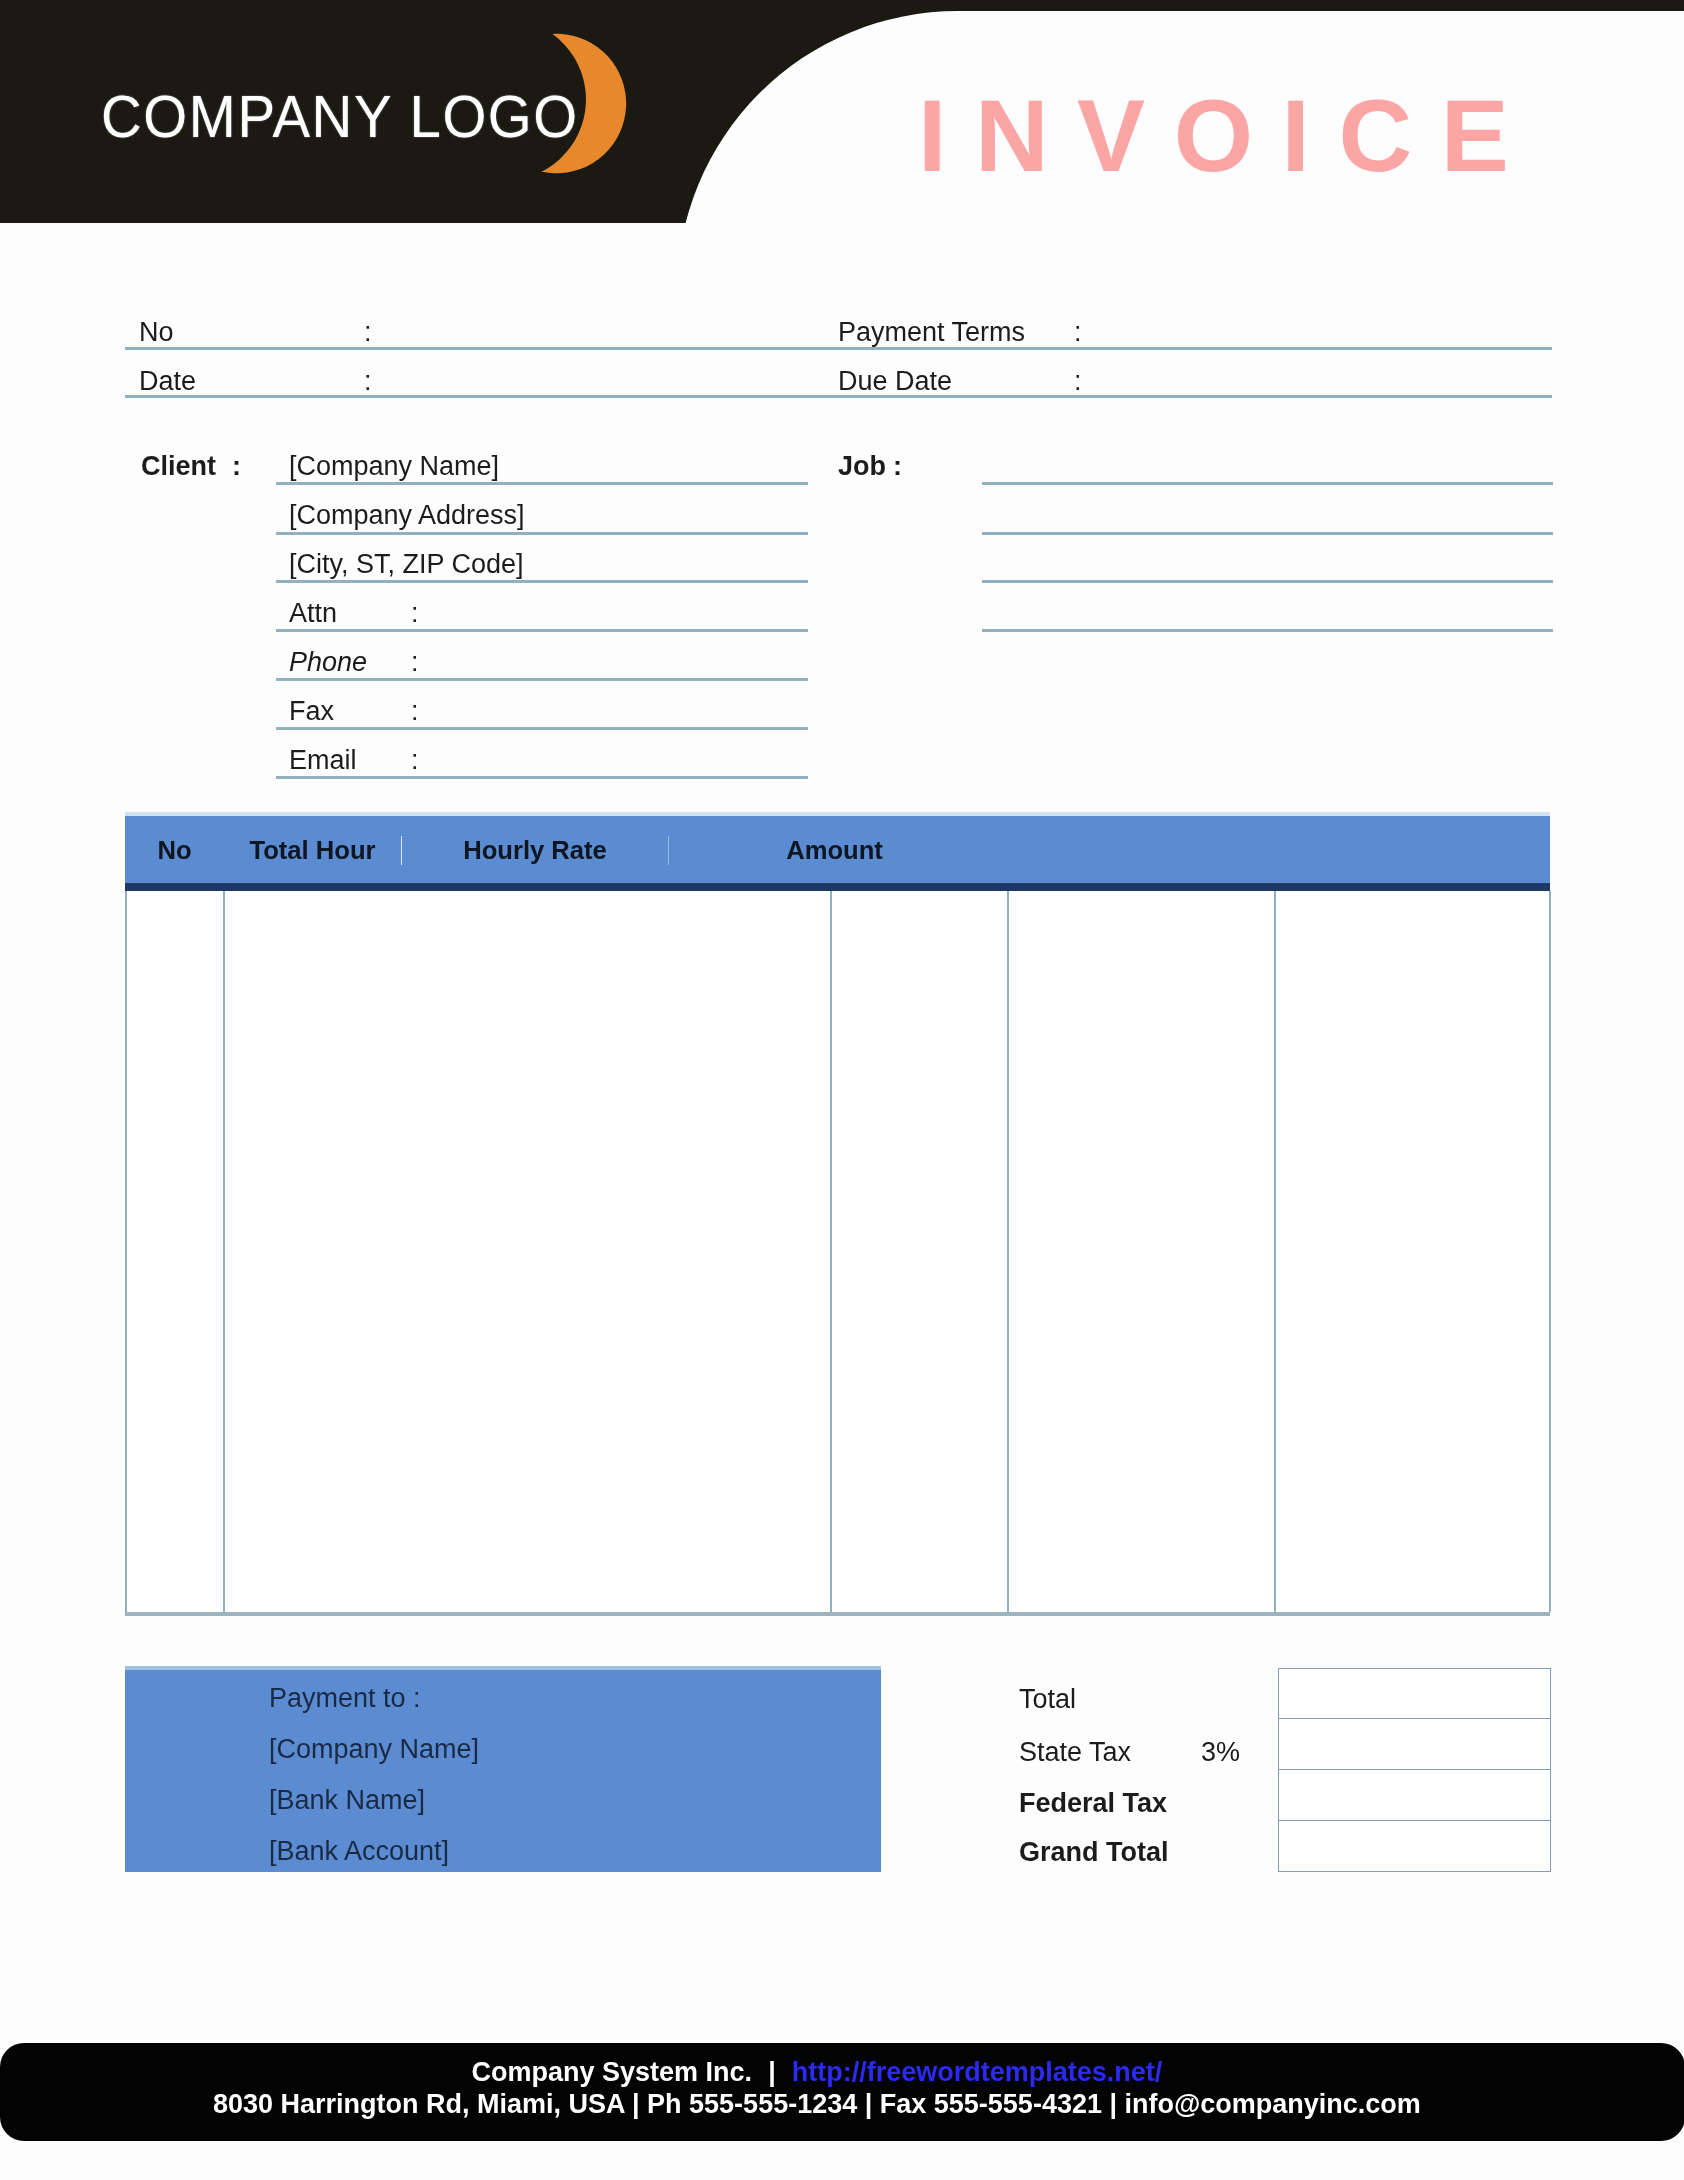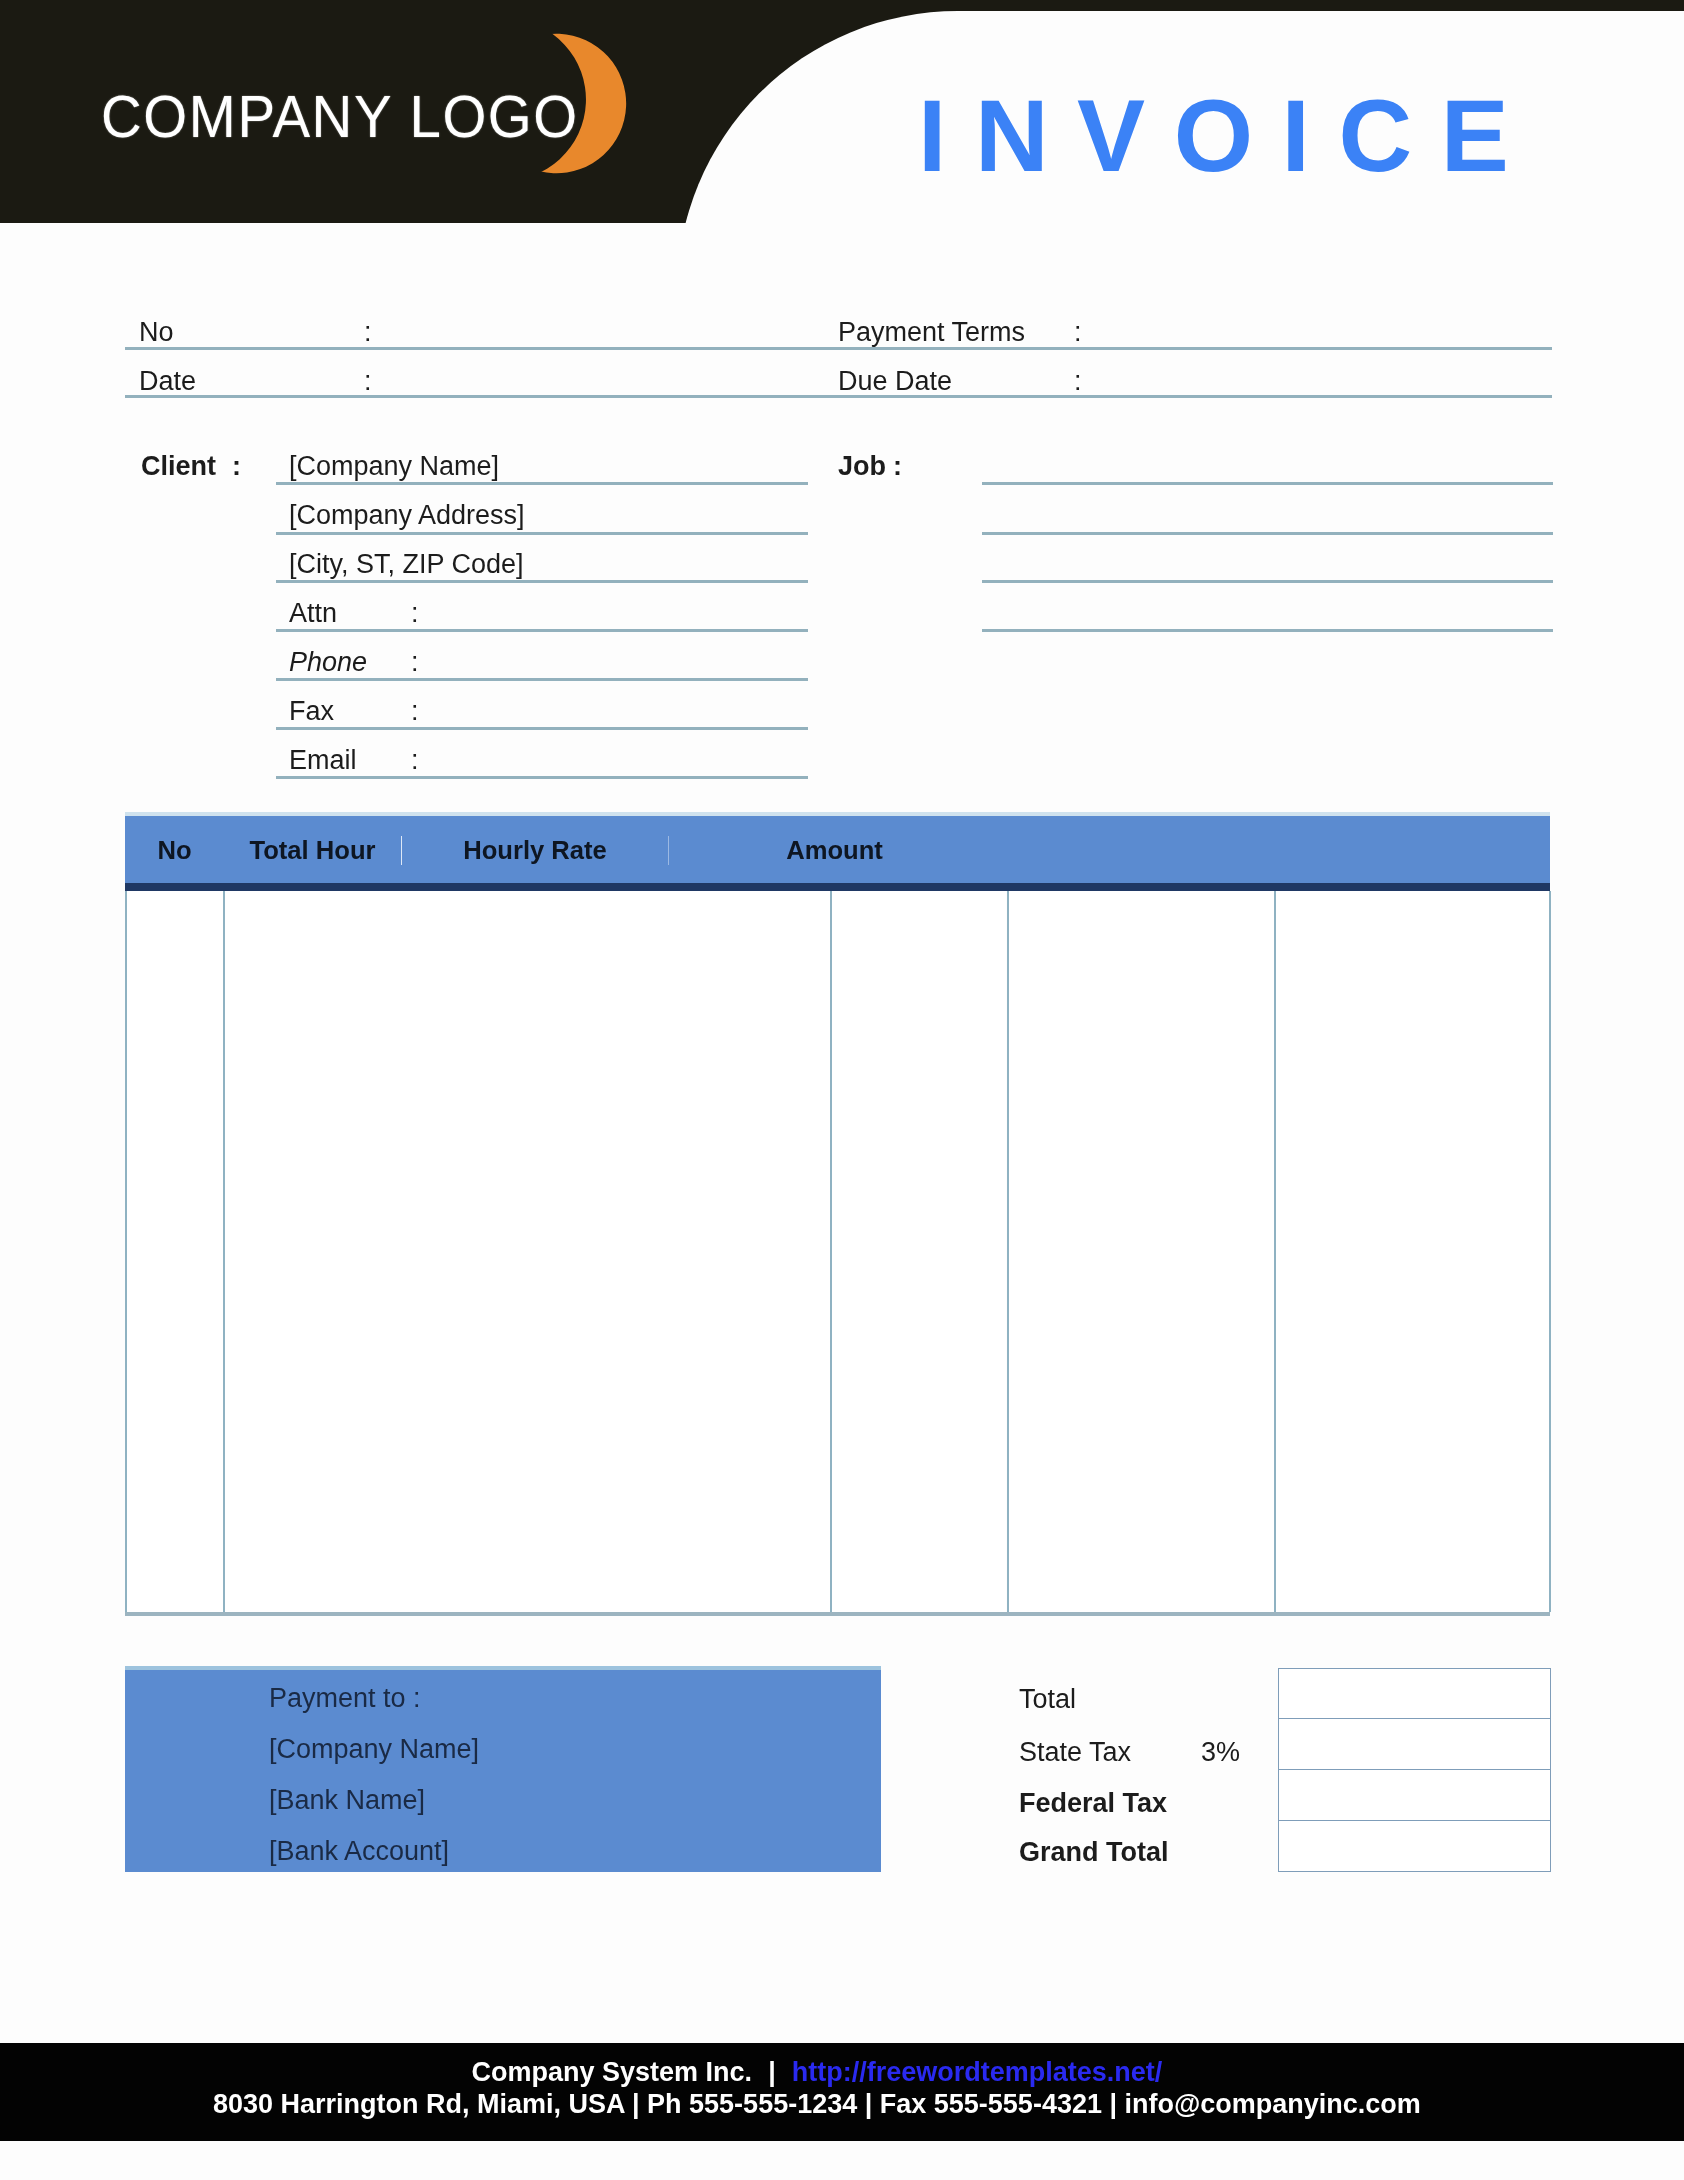--- a/index.html
+++ b/index.html
@@ -27,7 +27,7 @@
   }
   .invoice-title{
     position:absolute;left:918px;top:85px;font-size:102px;line-height:1;font-weight:700;
-    color:#3b82f6;letter-spacing:.28em;white-space:nowrap;
+    color:#fca5a5;letter-spacing:.28em;white-space:nowrap;
   }
   
   .lbl{position:absolute;font-size:27px;line-height:32px;white-space:nowrap;color:var(--ink);}

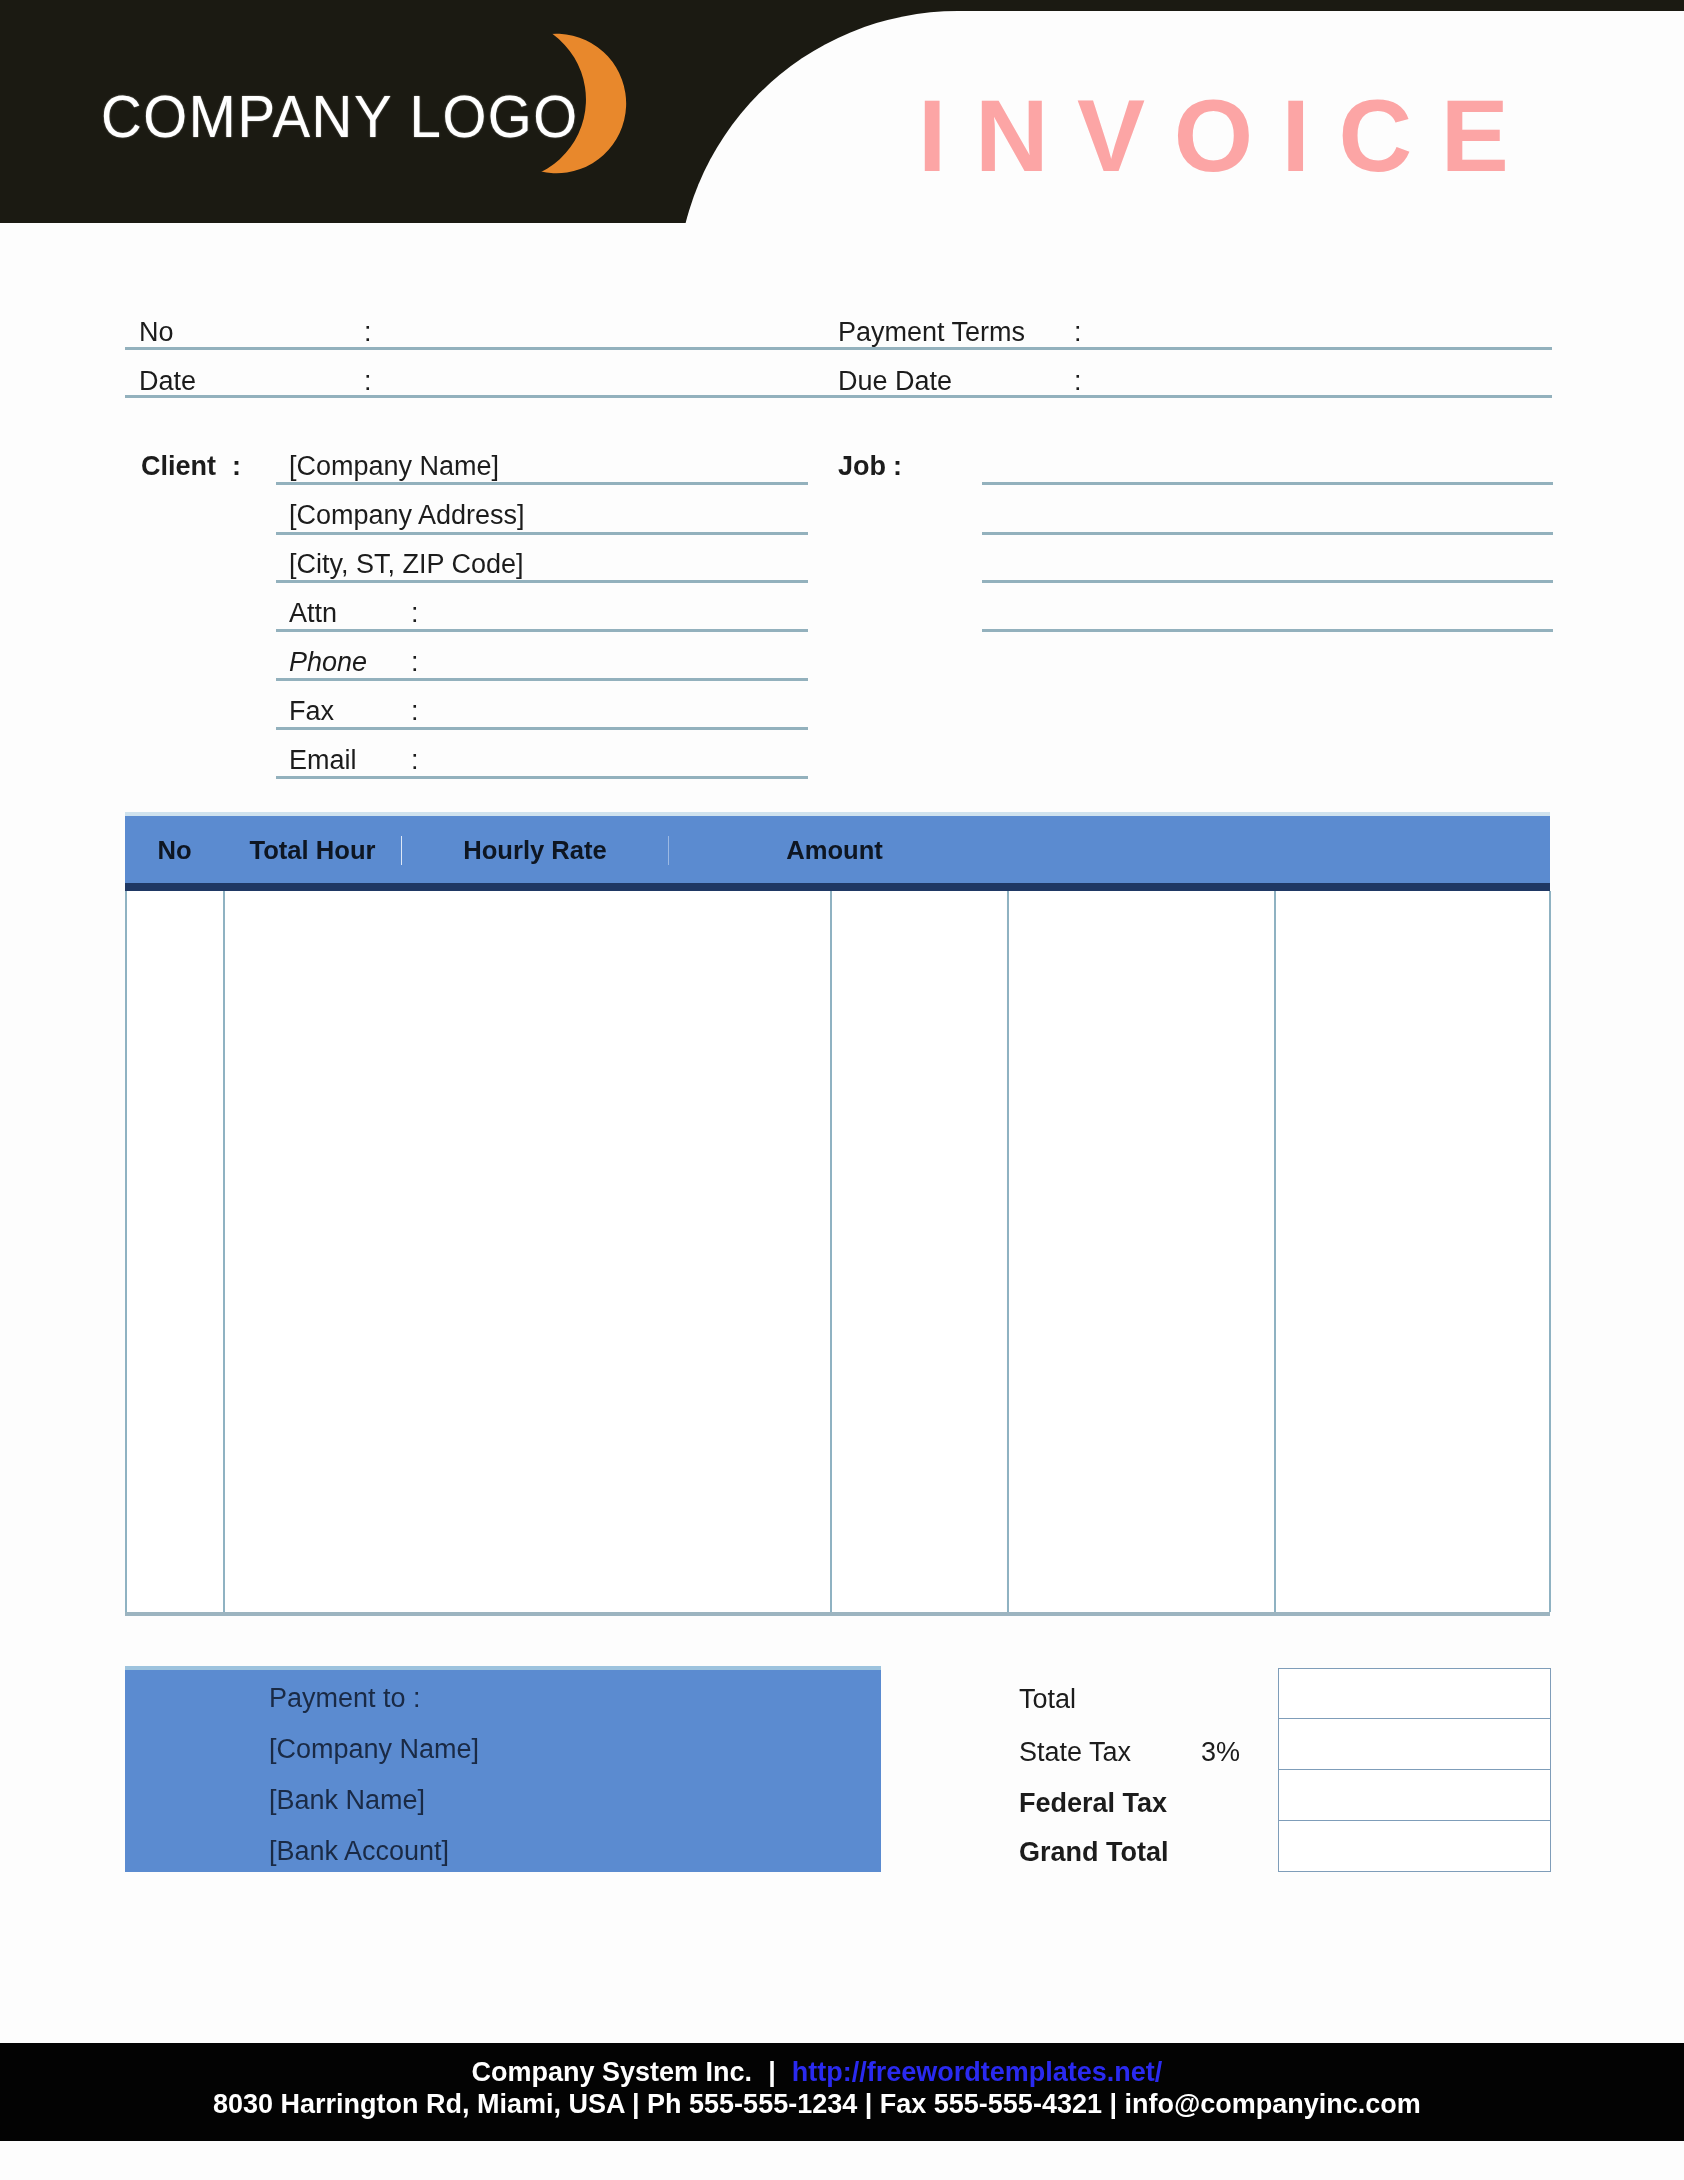--- a/index.html
+++ b/index.html
@@ -50,7 +50,7 @@
   
   .tot-box{position:absolute;left:1278px;width:273px;background:#ffffff;border:1.7px solid #7f9db9;}
   
-  #footer{position:absolute;left:0;top:2043px;width:1685px;height:98px;background:#030303;}
+  #footer{position:absolute;left:0;top:2043px;width:1685px;height:98px;background:#030303;border-radius:24px;}
   .f-line{position:absolute;width:100%;text-align:center;font-size:27px;font-weight:700;color:#ffffff;
           white-space:nowrap;transform:translateX(-25.6px);}
   .f-url{color:#2a2af0;}

